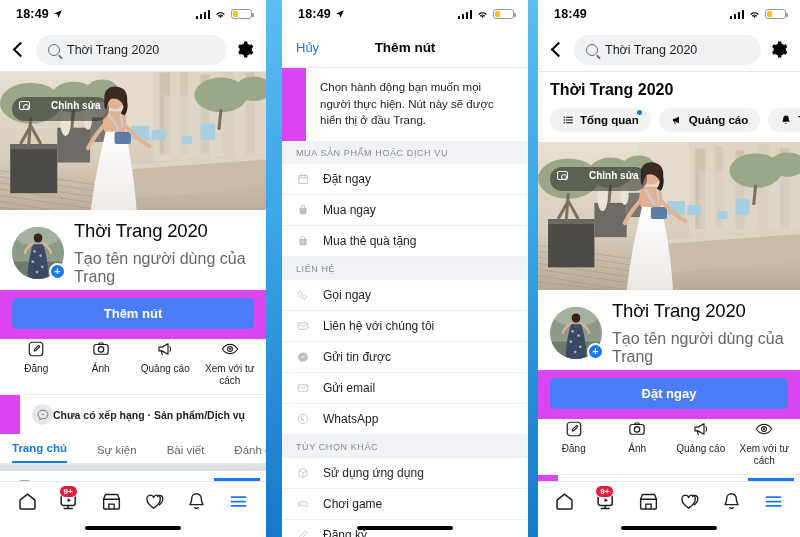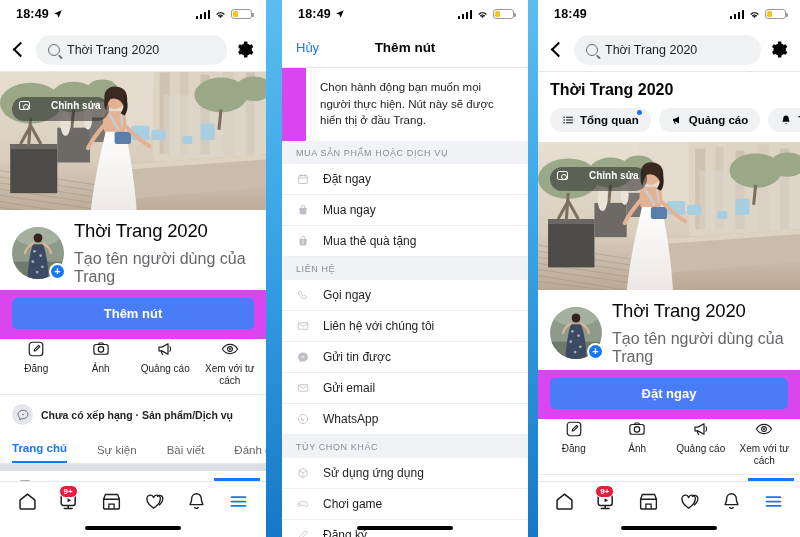--- a/index.html
+++ b/index.html
@@ -109,7 +109,7 @@
   .action .lbl { font-size:10px; color:#1c1e21; text-align:center; line-height:1.15; }
   .act-ico { height: 19px; display:flex; align-items:center; justify-content:center; }
 
-  .rating-row { display:flex; align-items:center; gap:8px; padding: 9px 12px; background:#fff; }
+  .rating-row { display:flex; align-items:center; padding: 9px 12px; background:#fff;margin-left:20px; }
   .rate-bubble { width:21px; height:21px; border-radius:50%; background:#e4e6eb; display:flex;
      align-items:center; justify-content:center; flex:none; }
   .rate-txt { font-size:10.5px; color:#1c1e21; font-weight:bold; }

